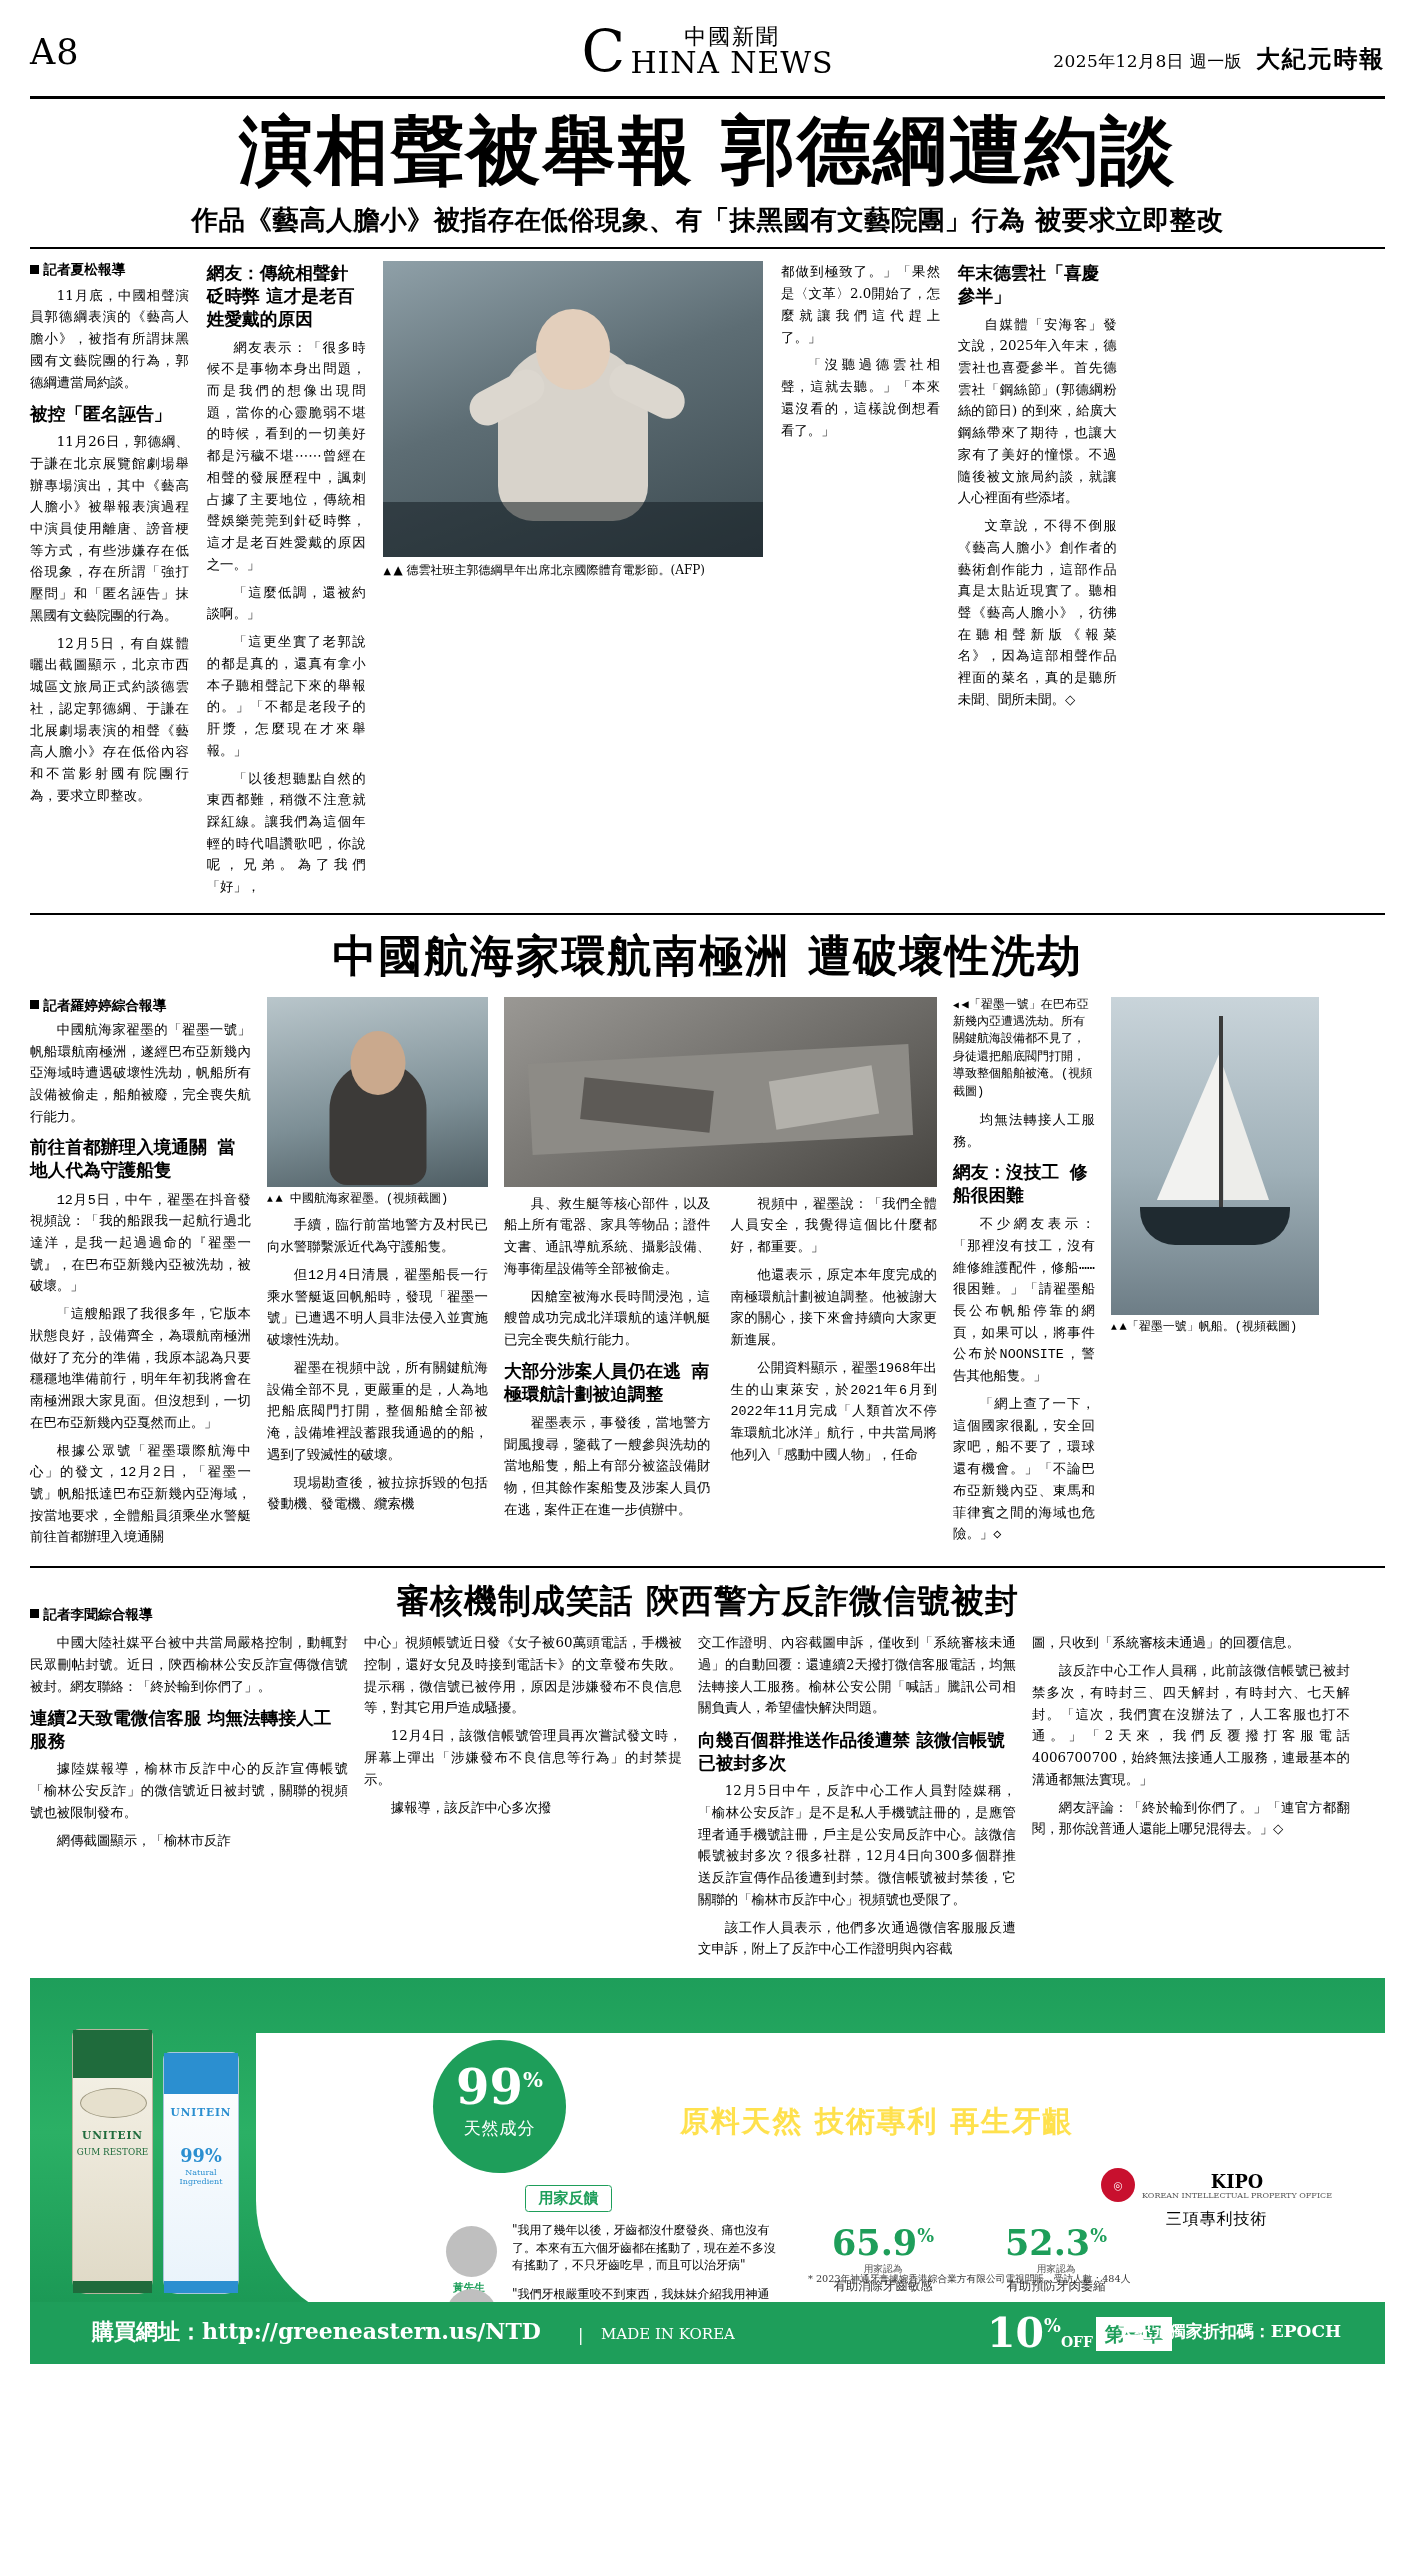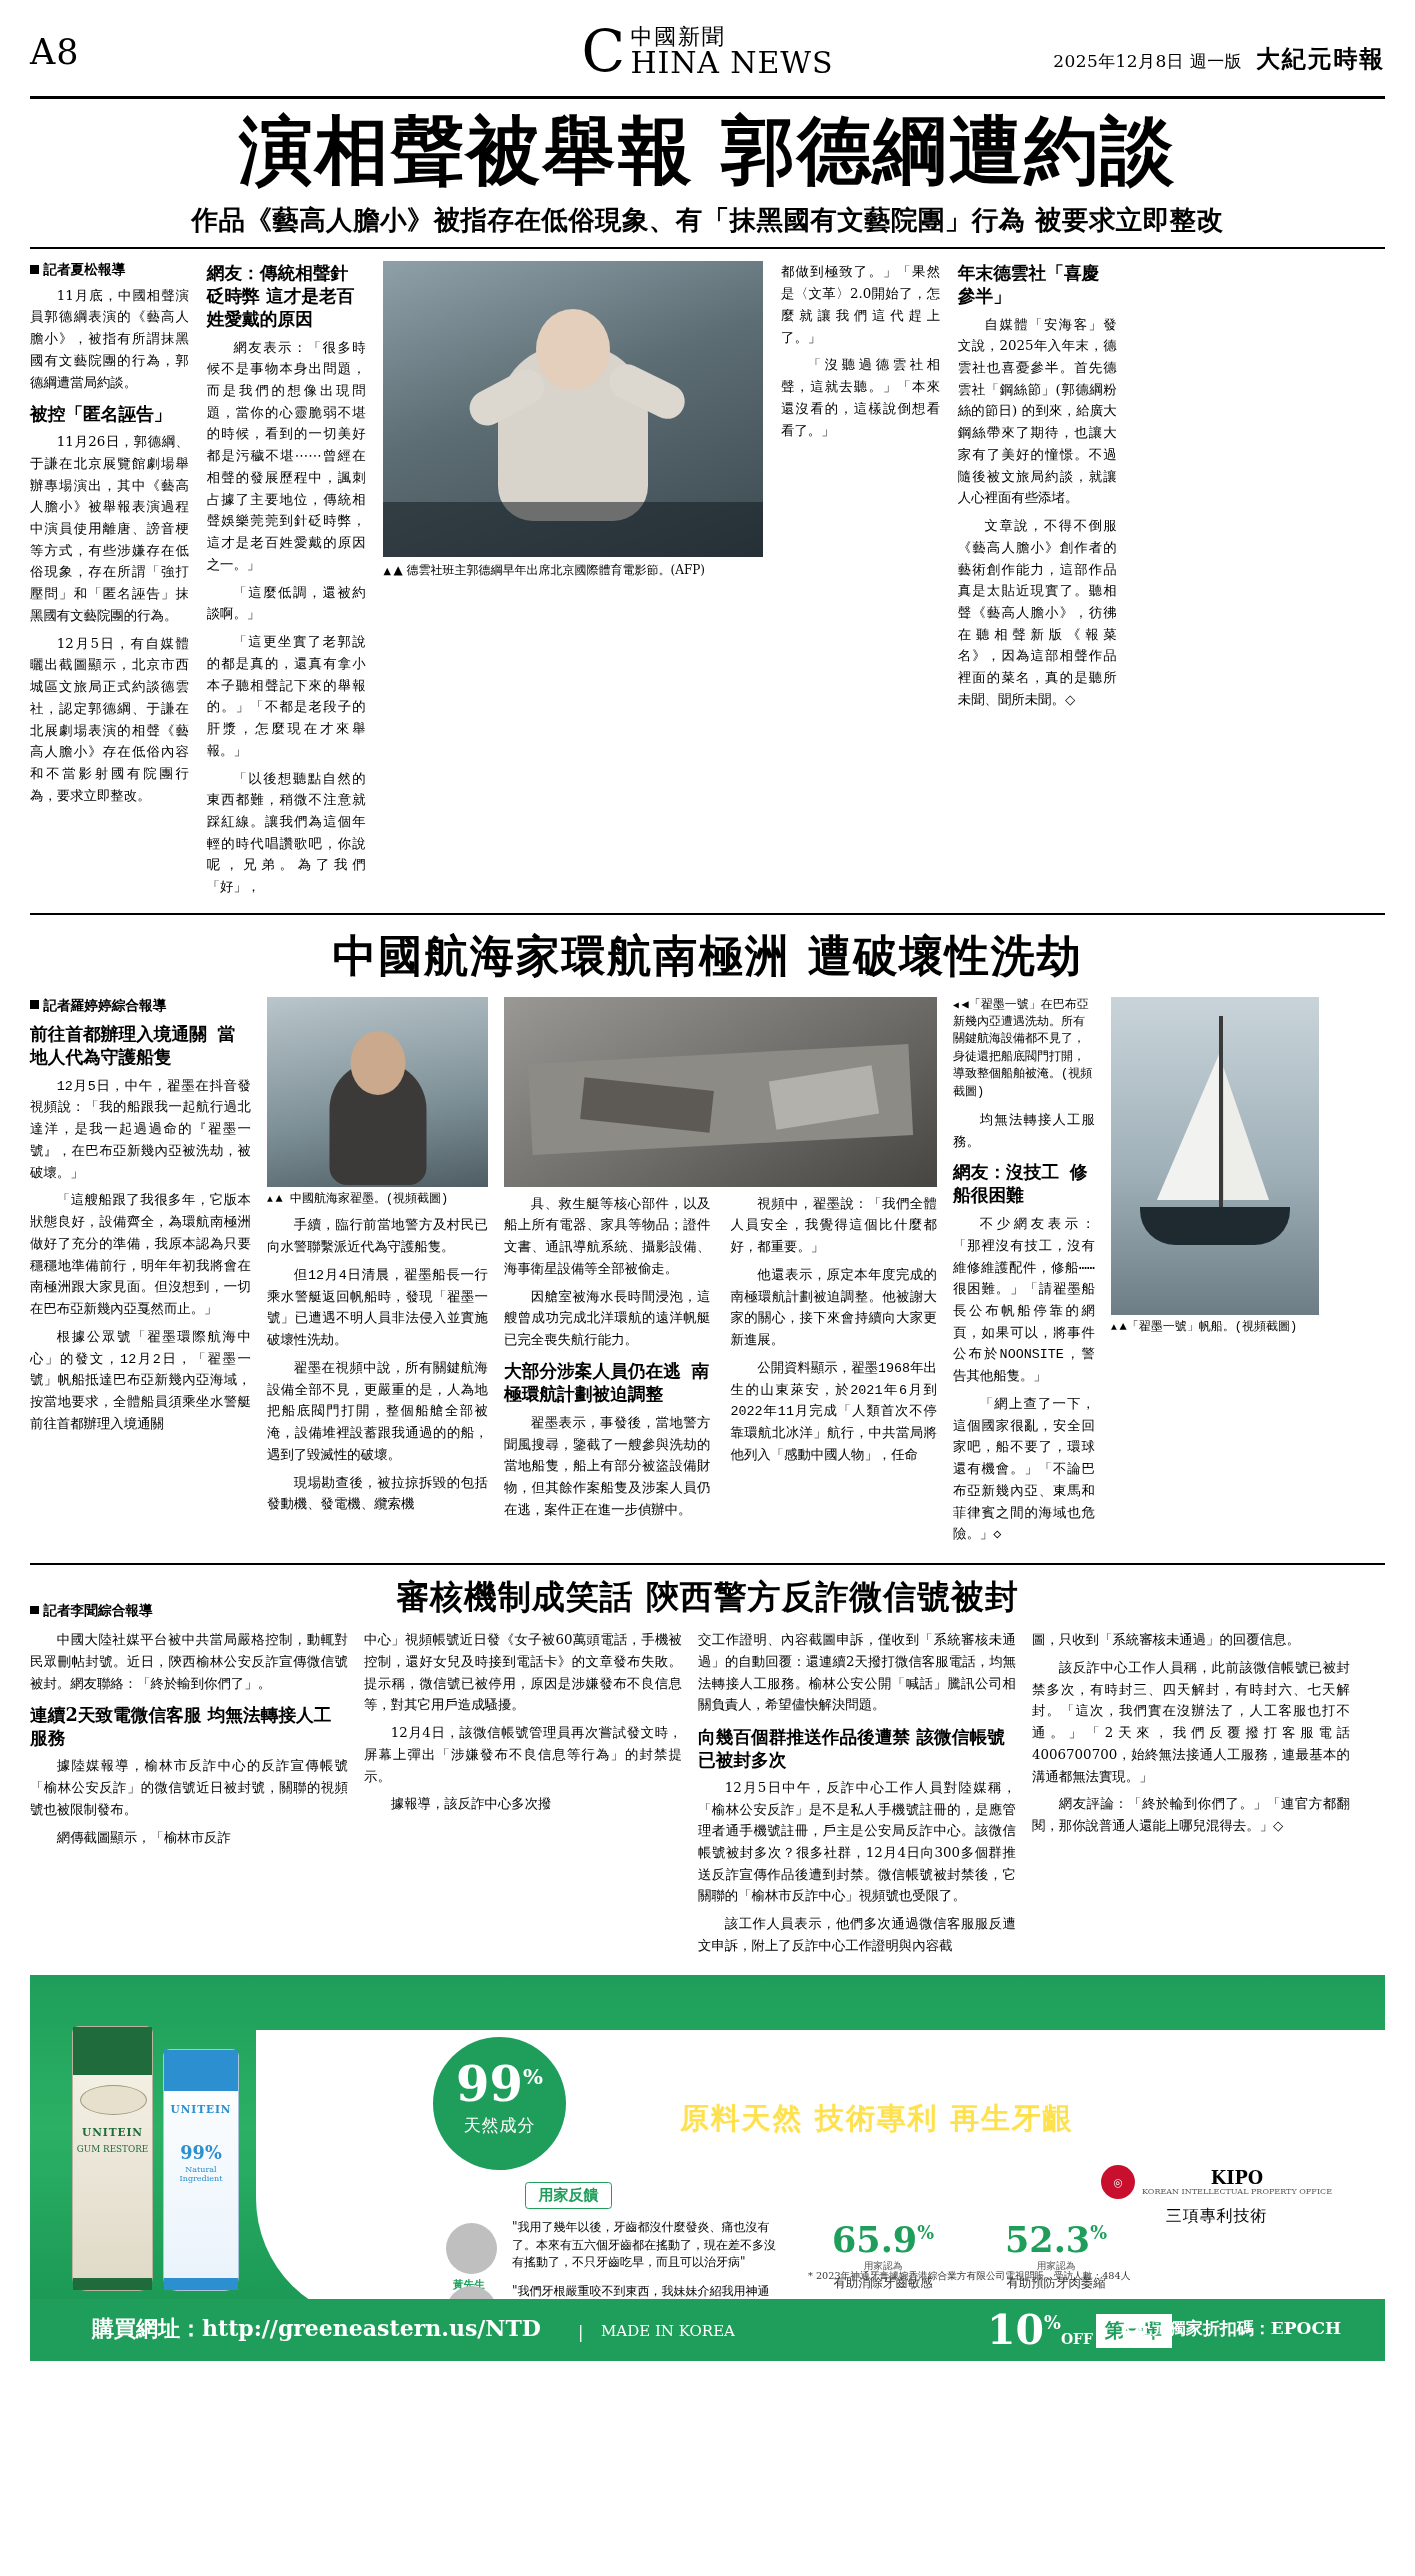--- a/index.html
+++ b/index.html
@@ -19,7 +19,7 @@
   .logo-wrap { position:absolute; left:50%; top:1.8px; transform:translateX(-50%); text-align:center; }
   .logo-row { display:flex; align-items:center; justify-content:center; gap:5.3px; }
   .logo-c { font-size:57px; font-family:"DejaVu Serif",serif; line-height:.88; }
-  .logo-cn { font-size:22px; letter-spacing:1.8px; line-height:1.05; text-align:left; }
+  .logo-cn { font-size:22px; letter-spacing:1.8px; line-height:1.05; text-align:center; }
   .logo-en { font-size:30px; letter-spacing:0.9px; font-family:"DejaVu Serif",serif; line-height:1; }
   .logo-right { display:flex; flex-direction:column; justify-content:center; }
   .mast-right { position:absolute; right:0; top:19.5px; display:flex; align-items:baseline; gap:14px; }

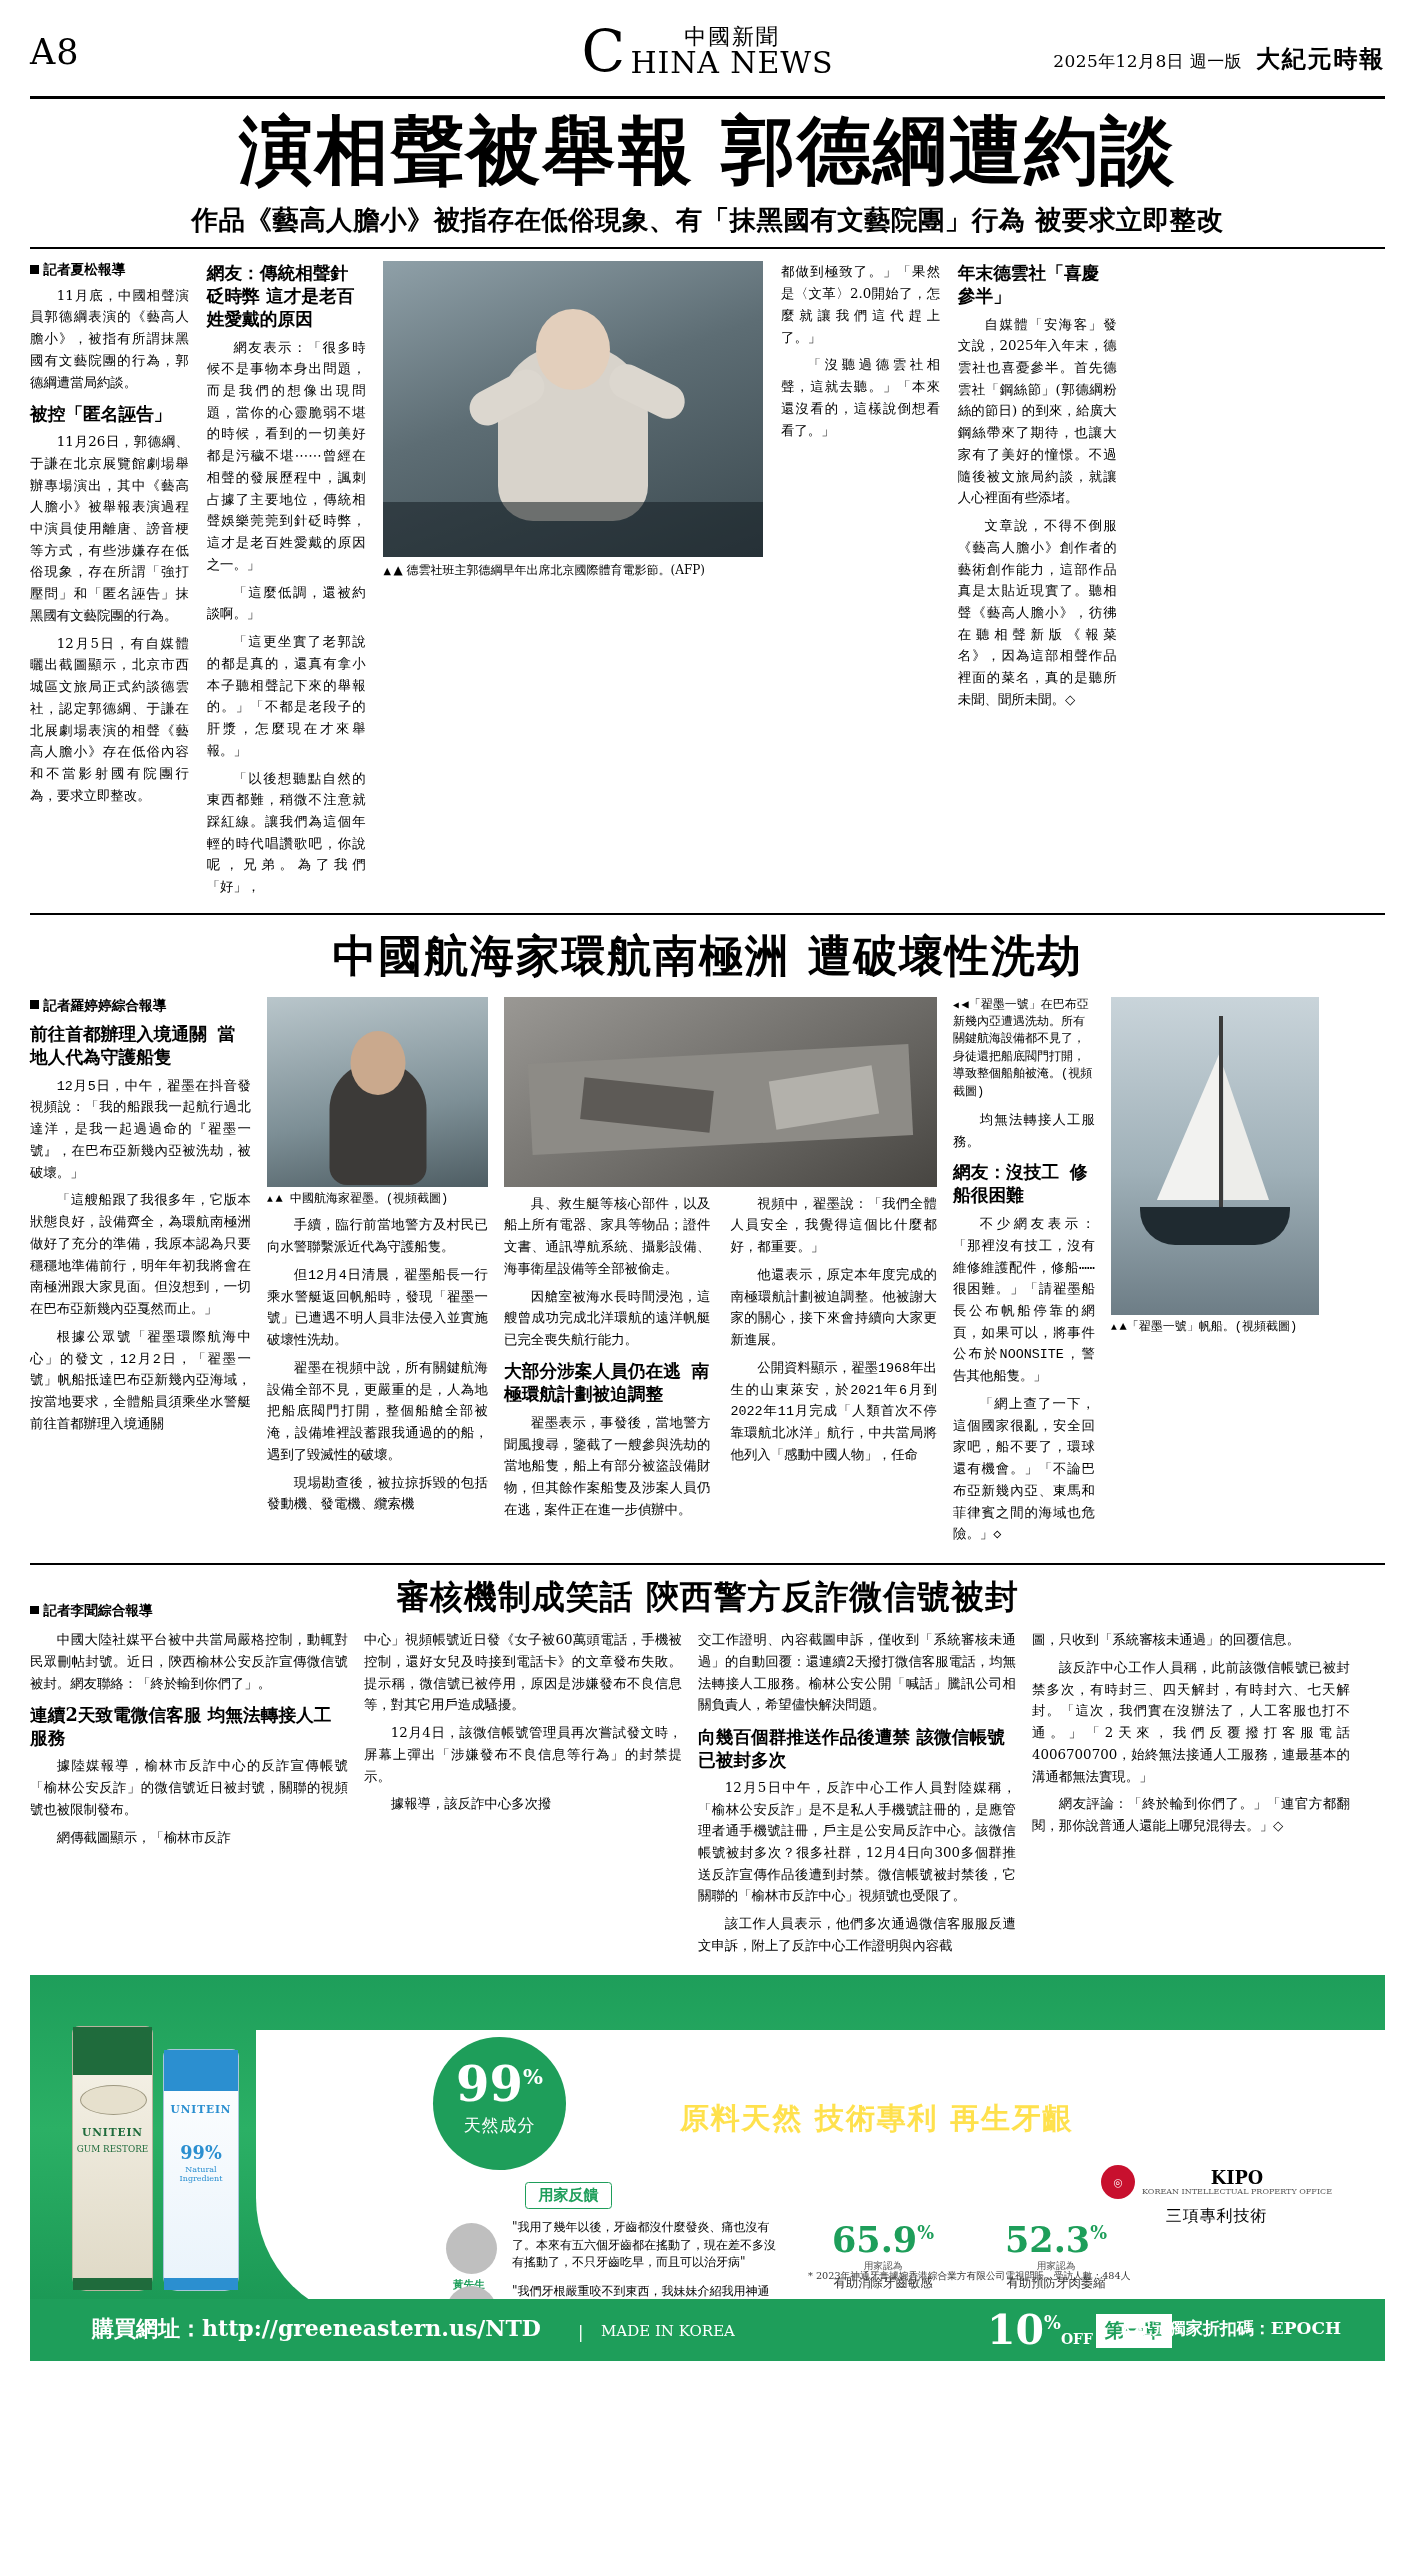--- a/index.html
+++ b/index.html
@@ -180,6 +180,7 @@
   <div class="sec2">
     <div class="col" style="width:221px">
       <div class="byline"><span class="sq"></span><span>記者羅婷婷綜合報導</span></div>
+      <p class="body">中國航海家翟墨的「翟墨一號」帆船環航南極洲，遂經巴布亞新幾內亞海域時遭遇破壞性洗劫，帆船所有設備被偷走，船舶被廢，完全喪失航行能力。</p>
       <h3 class="sub">前往首都辦理入境通關 當地人代為守護船隻</h3>
       <p class="body">12月5日，中午，翟墨在抖音發視頻說：「我的船跟我一起航行過北達洋，是我一起過過命的『翟墨一號』，在巴布亞新幾內亞被洗劫，被破壞。」</p>
       <p class="body">「這艘船跟了我很多年，它版本狀態良好，設備齊全，為環航南極洲做好了充分的準備，我原本認為只要穩穩地準備前行，明年年初我將會在南極洲跟大家見面。但沒想到，一切在巴布亞新幾內亞戛然而止。」</p>

